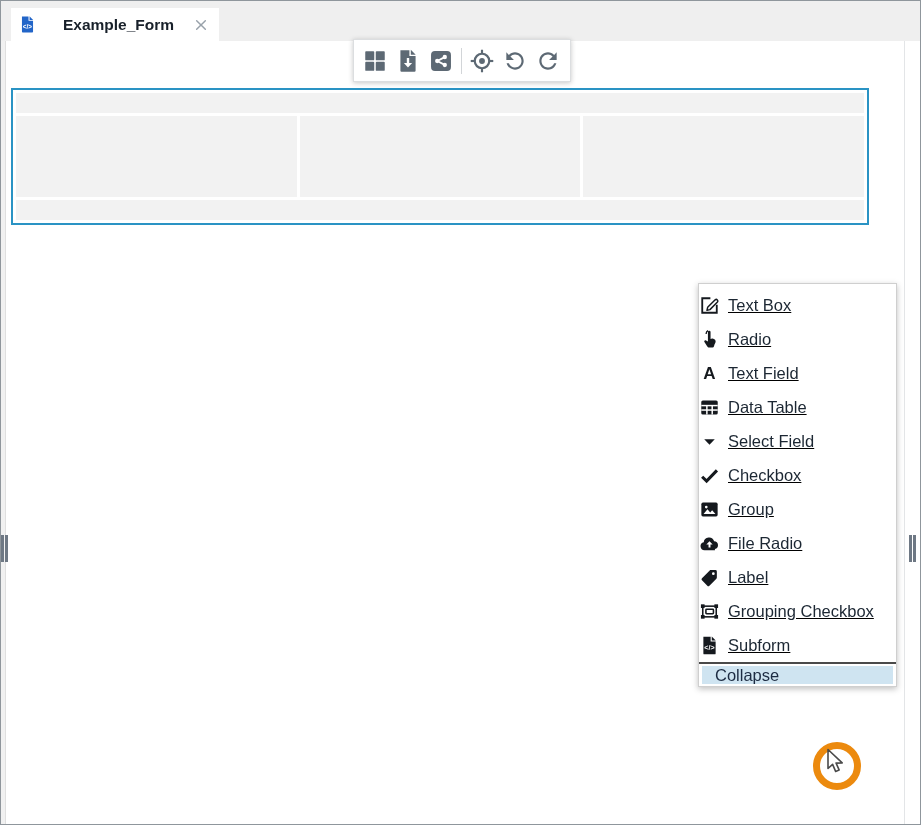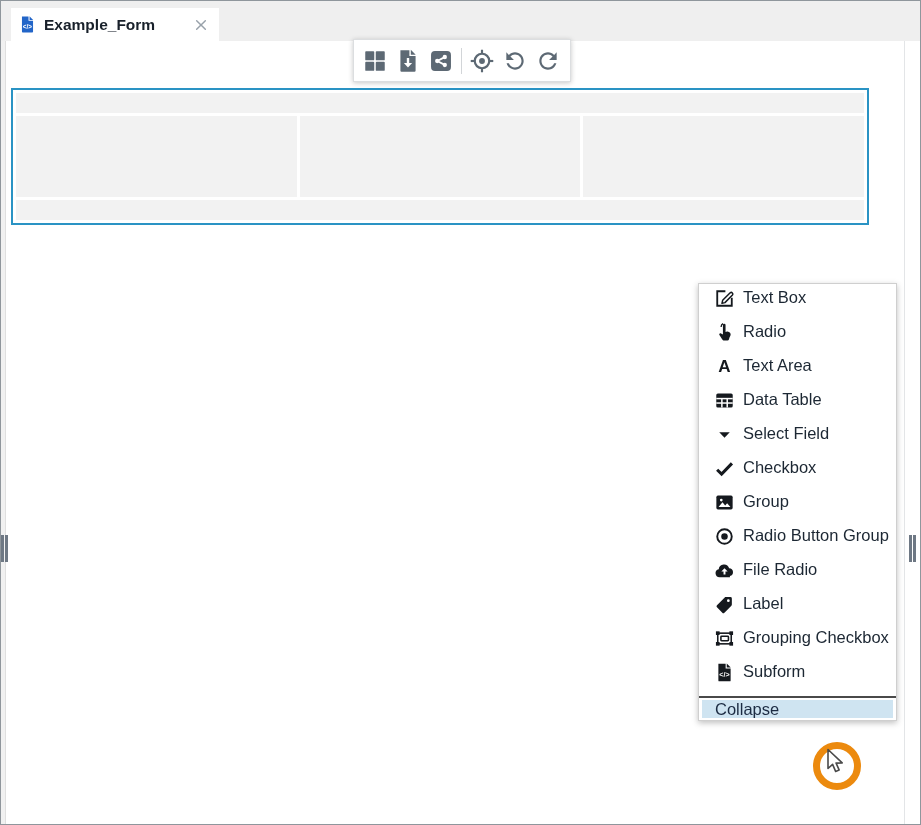--- a/index.html
+++ b/index.html
@@ -7,7 +7,7 @@
 
   
   .tab-bar{position:absolute;left:0;top:0;width:100%;height:40px;background:#efefef;}
-  .tab{position:absolute;left:10px;top:7px;width:208px;height:33px;background:#fff;display:flex;align-items:center;padding:0 10px 0 7px;box-sizing:border-box;}
+  .tab{position:absolute;left:10px;top:7px;width:208px;height:33px;background:#fff;display:flex;align-items:center;padding:0 10px 0 7px;box-sizing:border-box;text-align:center;}
   .tab-icon{width:19px;height:21px;color:#2265c8;flex:0 0 auto;}
   .tab-title{font-size:15.5px;font-weight:bold;color:#18202a;margin-left:7px;flex:1 1 auto;white-space:nowrap;overflow:hidden;}
   .tab-close{width:16px;height:16px;color:#98a1aa;cursor:pointer;flex:0 0 auto;}

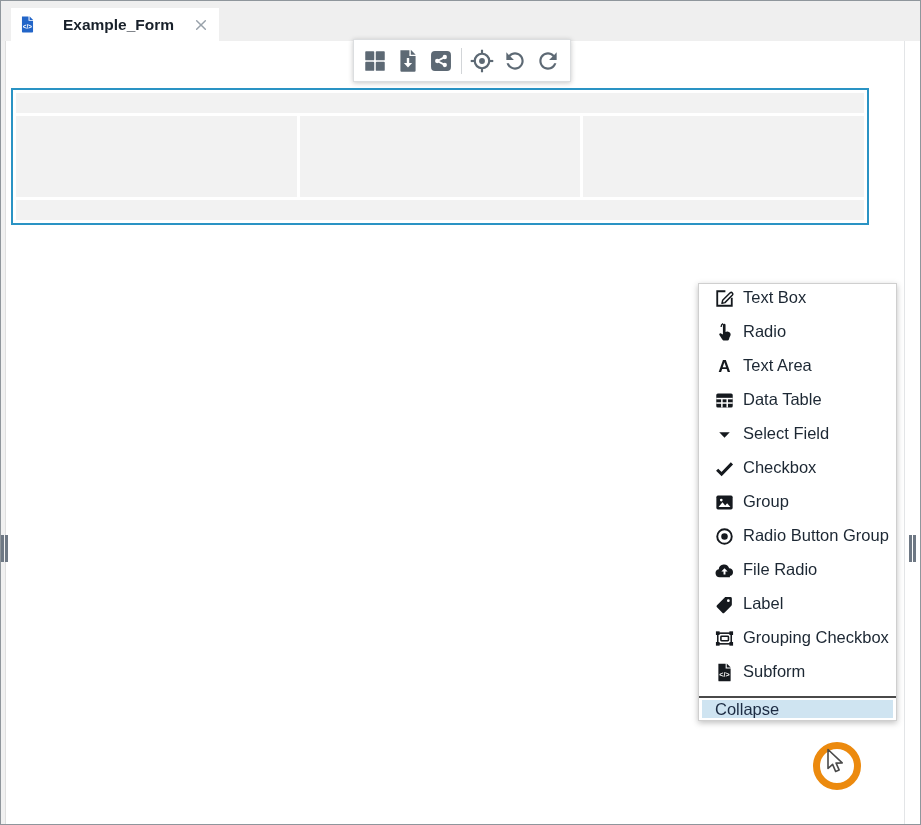--- a/index.html
+++ b/index.html
@@ -36,7 +36,7 @@
 
   
   .palette{position:absolute;left:697px;top:282px;width:199px;box-sizing:border-box;background:#fff;border:1px solid #cfcfcf;box-shadow:0 2px 6px rgba(0,0,0,0.25);padding:4px 0 2px 0;z-index:10;}
-  .p-item{height:34px;display:flex;padding-left:15px;cursor:pointer;}
+  .p-item{height:34px;display:flex;align-items:center;padding-left:0;cursor:pointer;text-decoration:underline;}
   .p-item .p-icon{width:21px;height:21px;color:#15191e;flex:0 0 auto;display:flex;align-items:center;justify-content:center;}
   .p-item .p-icon svg{width:21px;height:21px;display:block;}
   .p-label{margin-left:8px;font-size:16.5px;color:#1c2733;white-space:nowrap;}

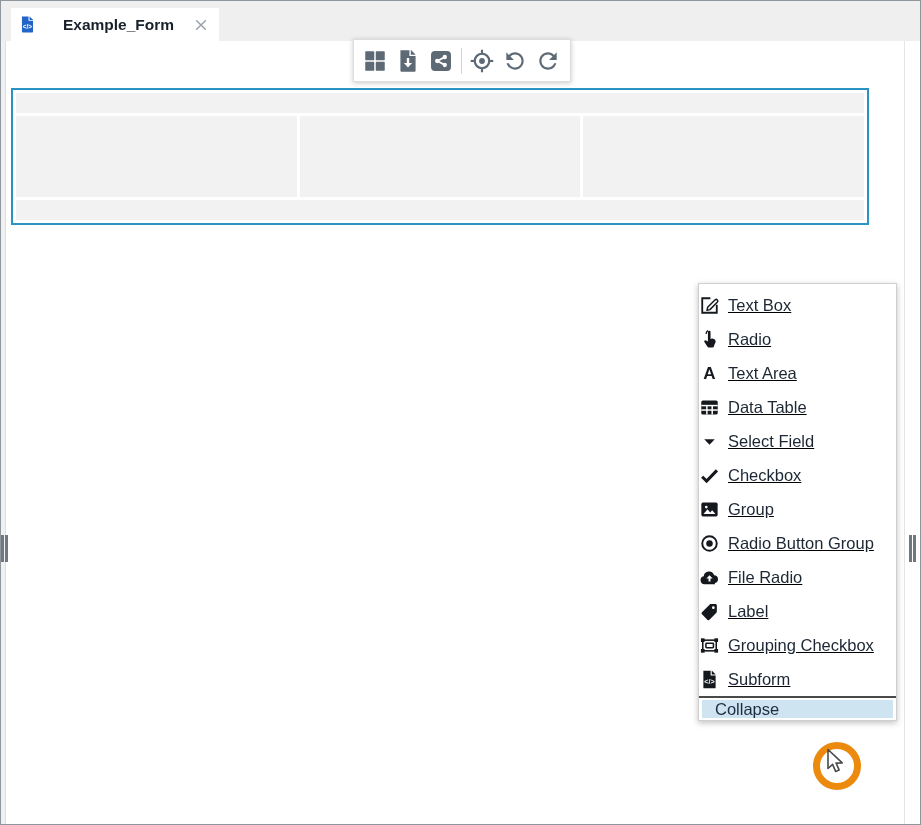--- a/index.html
+++ b/index.html
@@ -175,7 +175,7 @@
               <text x="12" y="18.3" text-anchor="middle" font-size="19.5" font-weight="bold" font-family="Liberation Sans,sans-serif" fill="currentColor">A</text>
             </svg>
           </span>
-          <span class="p-label">Text Area</span>
+          <span class="p-label">Text Field</span>
         </div>
         <div class="p-item">
           <span class="p-icon">

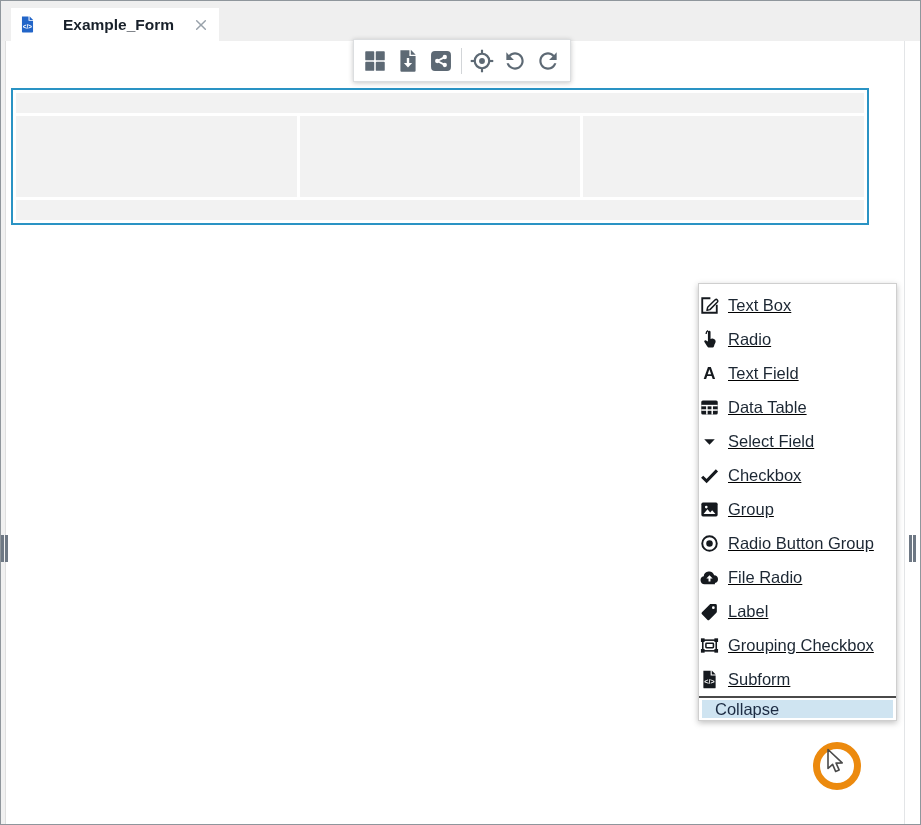--- a/index.html
+++ b/index.html
@@ -220,15 +220,6 @@
         <div class="p-item">
           <span class="p-icon">
             <svg viewBox="0 0 24 24" fill="currentColor">
-              <circle cx="12" cy="12" r="8.3" fill="none" stroke="currentColor" stroke-width="2.2"></circle>
-              <circle cx="12" cy="12" r="3.7"></circle>
-            </svg>
-          </span>
-          <span class="p-label">Radio Button Group</span>
-        </div>
-        <div class="p-item">
-          <span class="p-icon">
-            <svg viewBox="0 0 24 24" fill="currentColor">
               <path d="M18.2 19.7H6.3a4.6 4.6 0 0 1-.9-9.1 6.1 6.1 0 0 1 11.9-1.2 4.45 4.45 0 0 1 .9 8.8z"></path>
               <path d="M12 9.4l-3.6 3.8h2.5v3.5h2.2v-3.5h2.5z" fill="#fff"></path>
             </svg>

